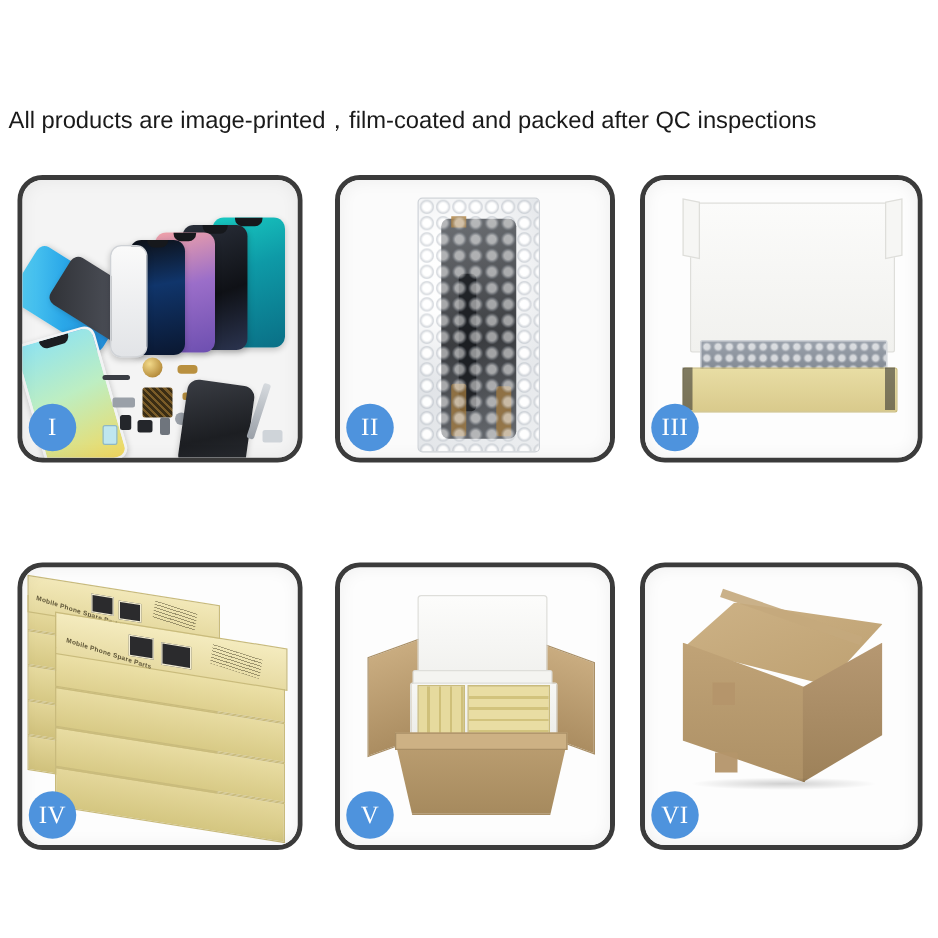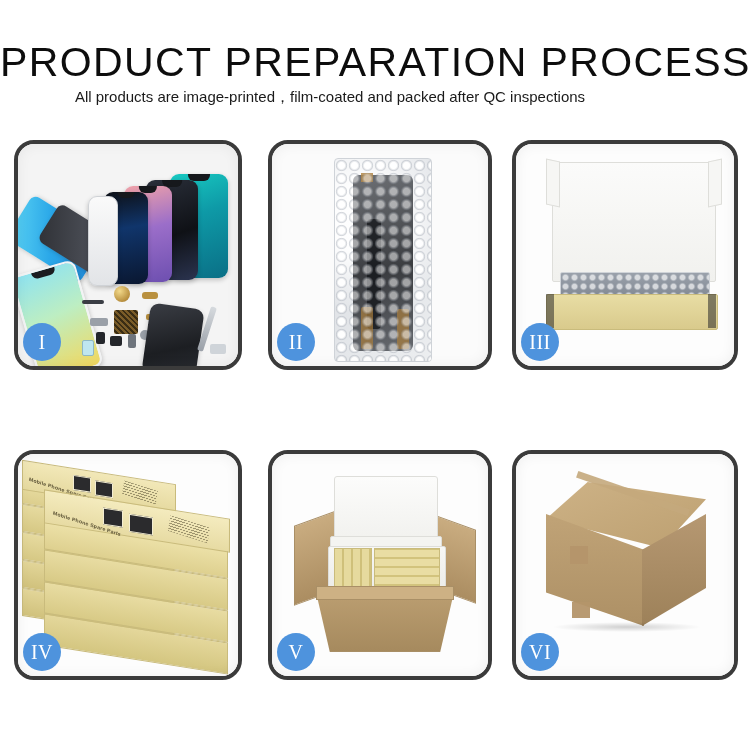--- a/index.html
+++ b/index.html
@@ -169,7 +169,6 @@
 <body>
 
 <div id="header">
-  <div id="page-title">PRODUCT PREPARATION PROCESS</div>
   <div id="page-subtitle">All products are image-printed，film-coated and packed after QC inspections</div>
 </div>
 

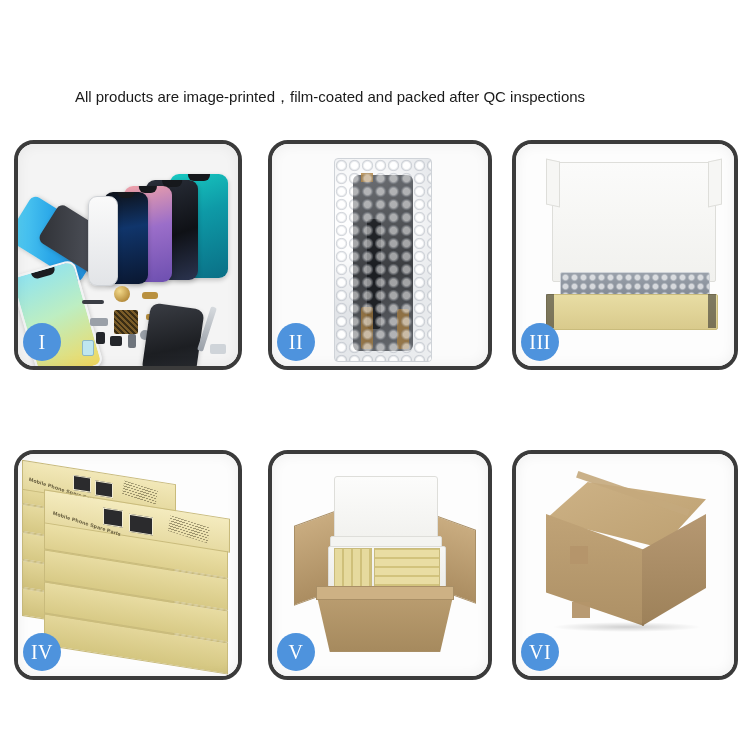--- a/index.html
+++ b/index.html
@@ -41,7 +41,7 @@
     left: 0;
     top: 87px;
     width: 660px;
-    font-size: 15px;
+    font-size: 19px;
     color: #1a1a1a;
     white-space: nowrap;
     line-height: 20px;

